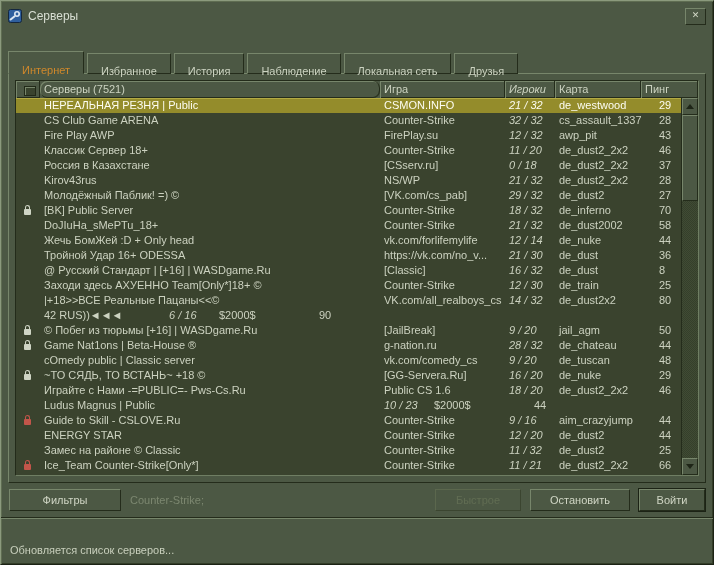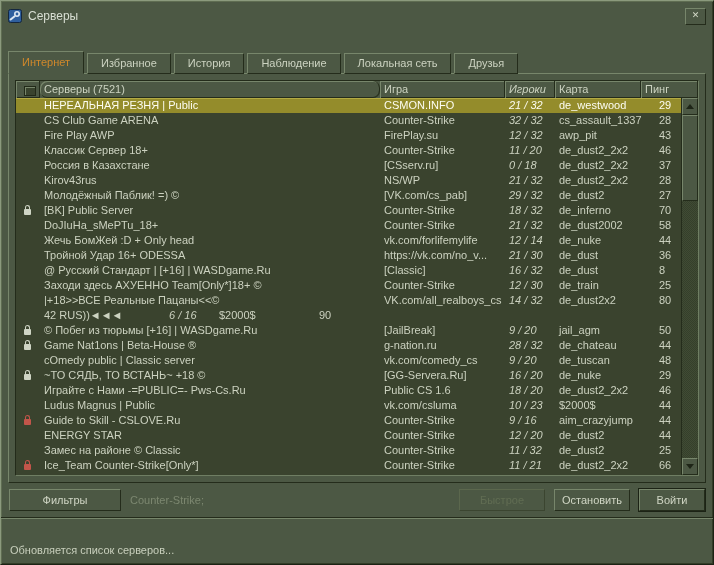--- a/index.html
+++ b/index.html
@@ -17,7 +17,7 @@
     color:#d2d8c6;font-size:9px;line-height:13px;text-align:center;cursor:default;}
   
   .tabs{display:flex;align-items:flex-end;gap:3px;margin:22px 7px -1px 7px;position:relative;z-index:2;}
-  .tab{box-sizing:border-box;height:21px;line-height:19px;padding:0 13px;background:#4c5844;
+  .tab{box-sizing:border-box;height:21px;line-height:19px;padding:8px 13px;background:#4c5844;
     border:1px solid;border-color:#77866b #242c1b #242c1b #77866b;
     color:#ccd3c1;font-size:11px;white-space:nowrap;}
   .tab.active{height:23px;line-height:21px;border-bottom-color:#4c5844;color:#d0882b;}

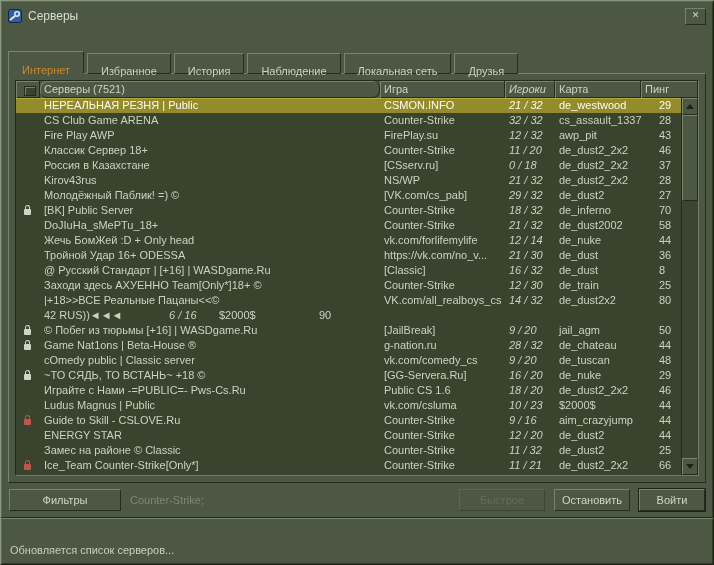--- a/index.html
+++ b/index.html
@@ -312,7 +312,6 @@
   <div class="row">
     <span class="c c-icon"></span>
     <span class="c c-name">Ludus Magnus | Public</span>
-    <span class="c c-game">vk.com/csluma</span>
     <span class="c c-players">10 / 23</span>
     <span class="c c-map">$2000$</span>
     <span class="c c-ping">44</span>

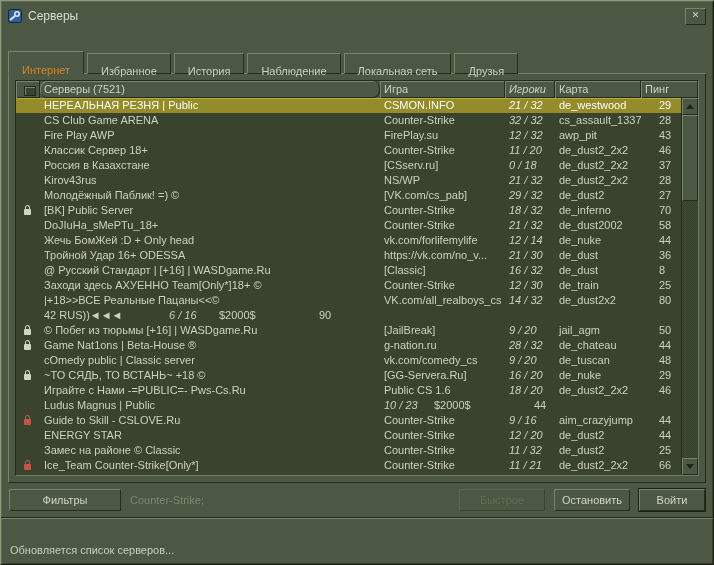--- a/index.html
+++ b/index.html
@@ -73,7 +73,7 @@
     display:flex;align-items:center;justify-content:center;cursor:default;}
   .btn-filters{width:112px;}
   .btn-quick{width:86px;color:#616d53;border-color:#5b674d #3b4530 #3b4530 #5b674d;}
-  .btn-stop{width:76px;}
+  .btn-stop{width:100px;}
   .btn-connect{width:66px;outline:1px solid #1c2315;outline-offset:0;}
   .filter-summary{color:#7c8770;font-size:11px;}
   .spacer{flex:1;}

